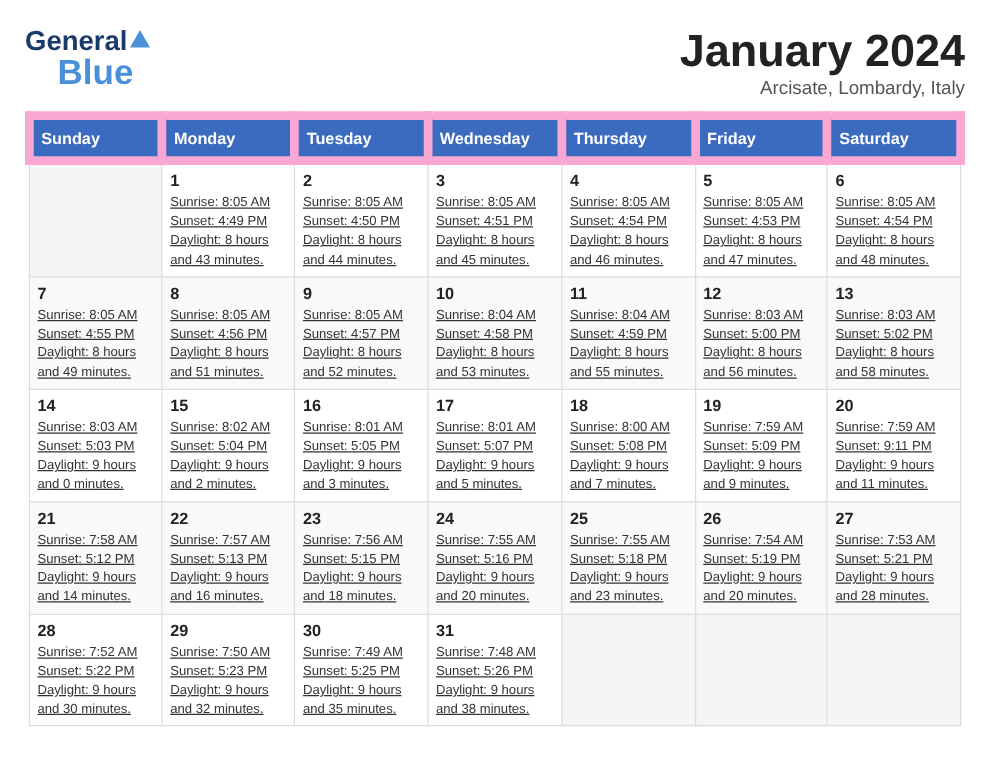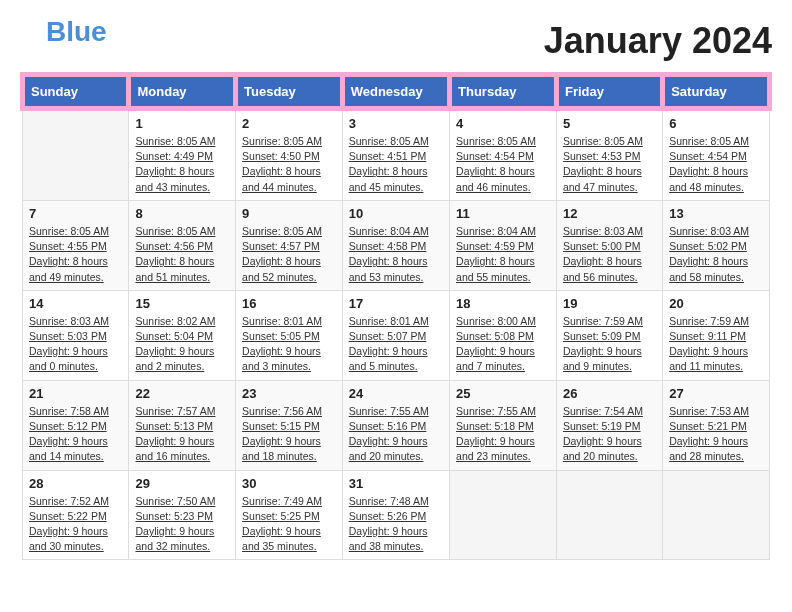--- a/index.html
+++ b/index.html
@@ -80,6 +80,12 @@
 
 <div class="header">
   <div class="logo">
+    <div style="display:flex;align-items:center;">
+      <span style="font-size:22px;font-weight:bold;color:#1a3a6b;">General</span>
+      <svg width="18" height="18" viewBox="0 0 18 18" style="margin-left:1px;margin-top:-4px;">
+        <polygon points="9,2 17,16 1,16" fill="#4a90d9"></polygon>
+      </svg>
+    </div>
     <span style="font-size:28px;font-weight:bold;color:#4a90d9;margin-top:-4px;margin-left:26px;">Blue</span>
   </div>
   <div class="title-area">

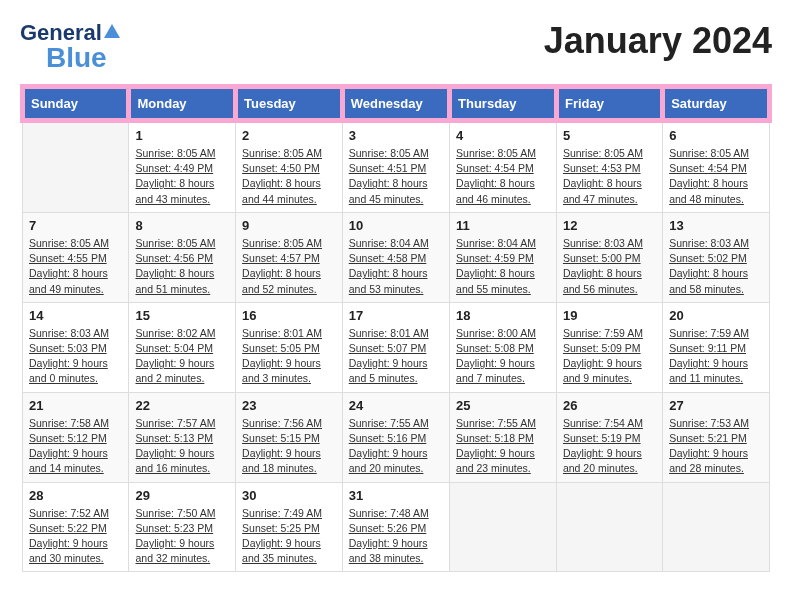--- a/index.html
+++ b/index.html
@@ -90,6 +90,7 @@
   </div>
   <div class="title-area">
     <div class="month-title">January 2024</div>
+    <div class="subtitle">Arcisate, Lombardy, Italy</div>
   </div>
 </div>
 

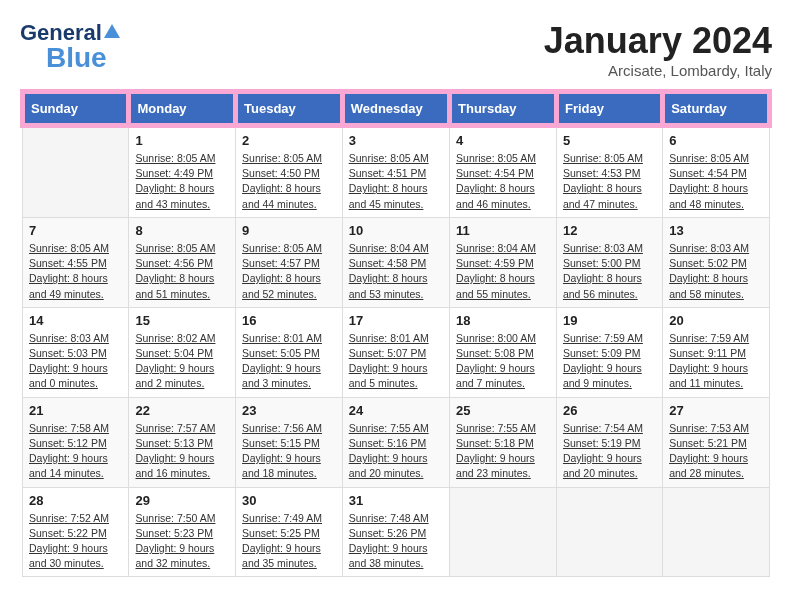--- a/index.html
+++ b/index.html
@@ -46,7 +46,7 @@
       font-weight: bold;
       padding: 7px 6px;
       text-align: left;
-      border: 5px solid #f9a8d4;
+      border: 7px solid #f9a8d4;
     }
     .calendar td {
       vertical-align: top;

